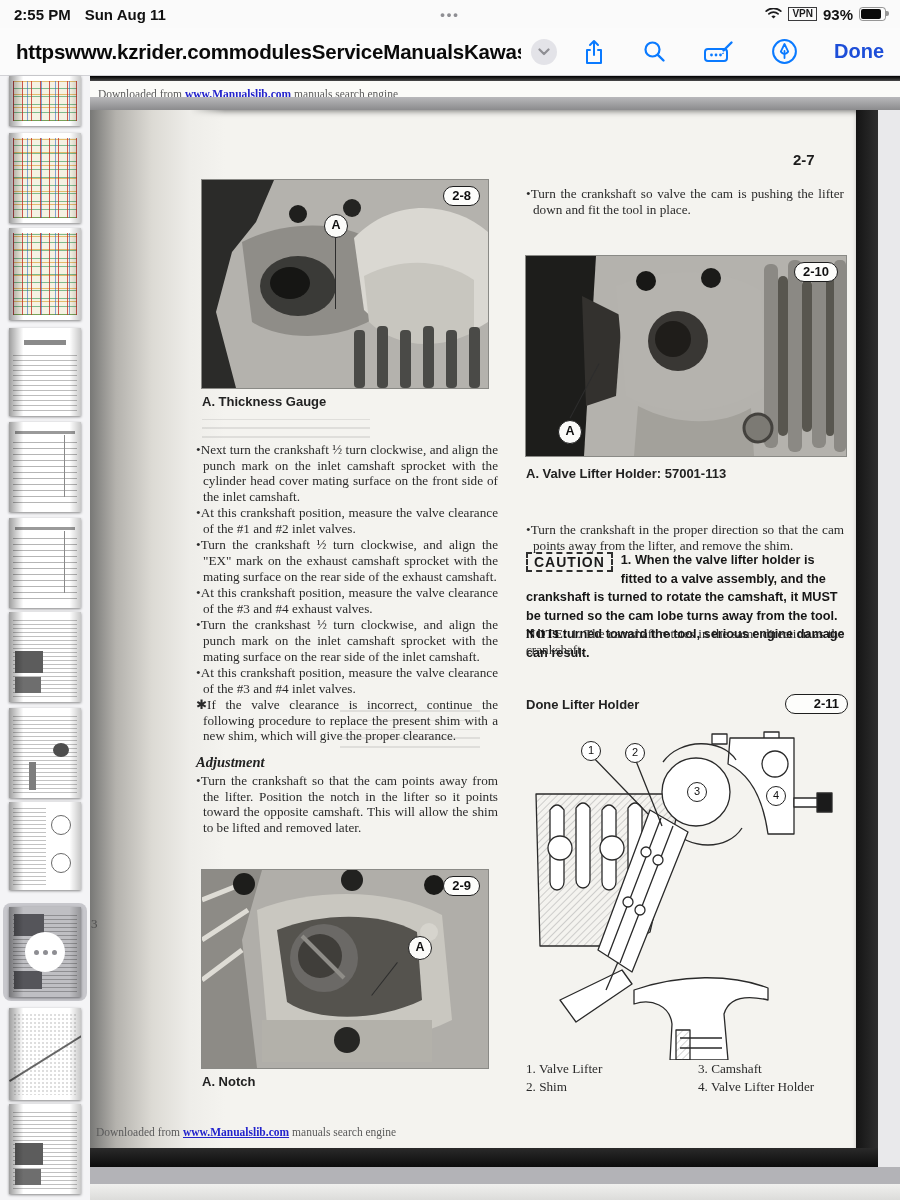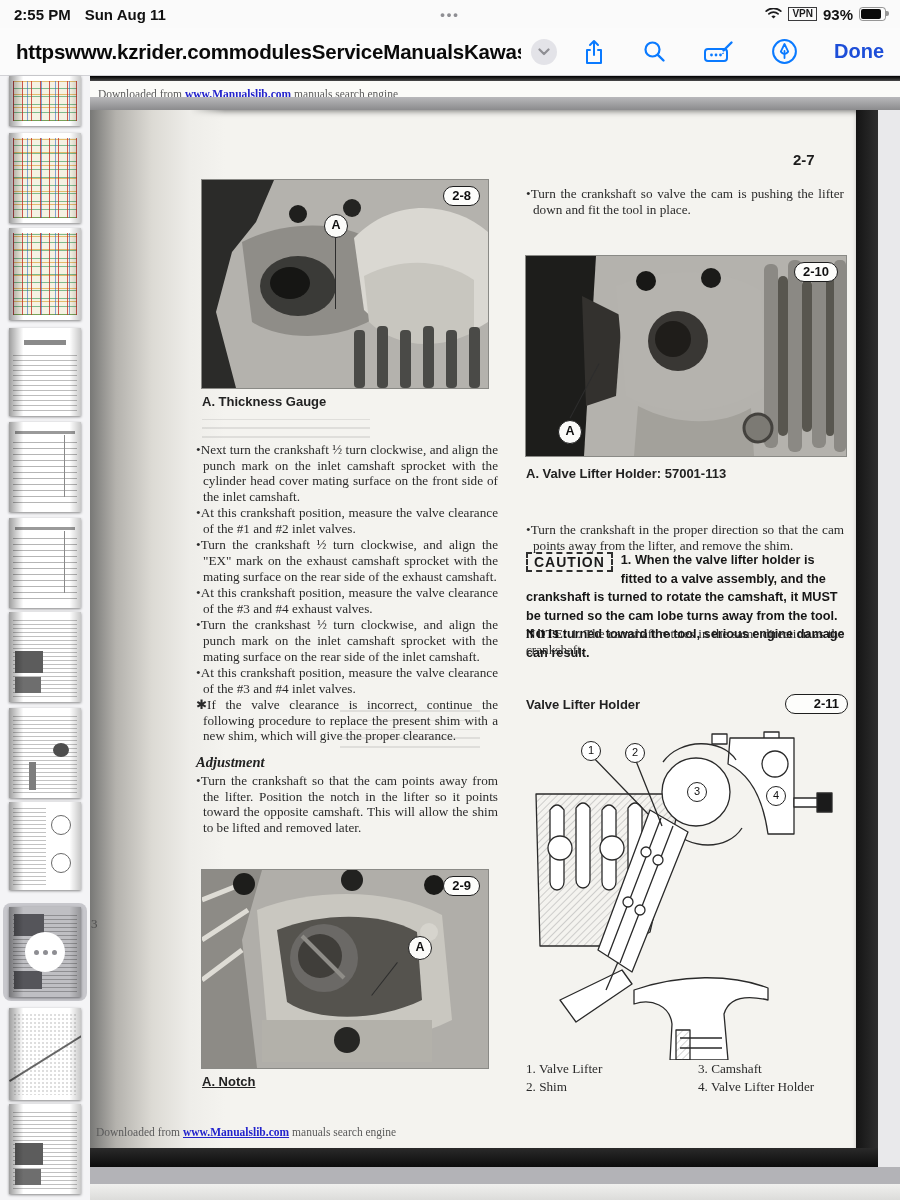--- a/index.html
+++ b/index.html
@@ -363,7 +363,7 @@
       </div>
 
       <div class="vlh-row" style="position:absolute;left:436px;top:584px;width:322px;">
-        <span class="cap">Valve Lifter Holder</span>
+        <span class="cap">Done Lifter Holder</span>
         <span class="figlabel" style="position:static;padding-left:28px;">2-11</span>
       </div>
 

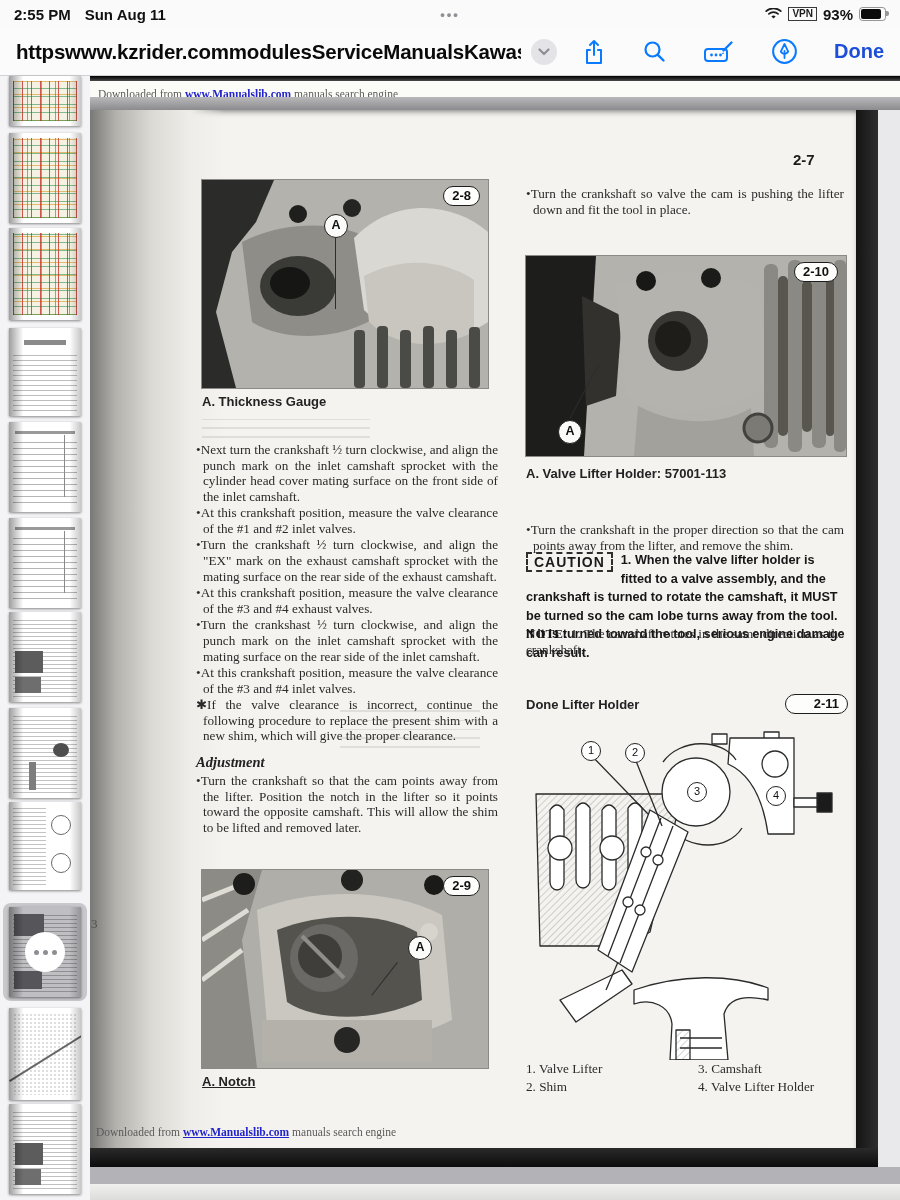--- a/index.html
+++ b/index.html
@@ -316,7 +316,7 @@
         <span class="amark" style="left:206px;top:66px;">A</span>
         <div class="leader" style="left:182px;top:88px;height:42px;transform:rotate(38deg);"></div>
       </div>
-      <div class="cap" style="position:absolute;left:112px;top:964px;text-decoration:underline;">A. Notch</div>
+      <div class="cap" style="position:absolute;left:112px;top:964px;">A. Notch</div>
 
       <div class="fig" style="left:436px;top:146px;width:320px;height:200px;">
         <svg width="320" height="200" viewBox="0 0 320 200" preserveAspectRatio="none">

